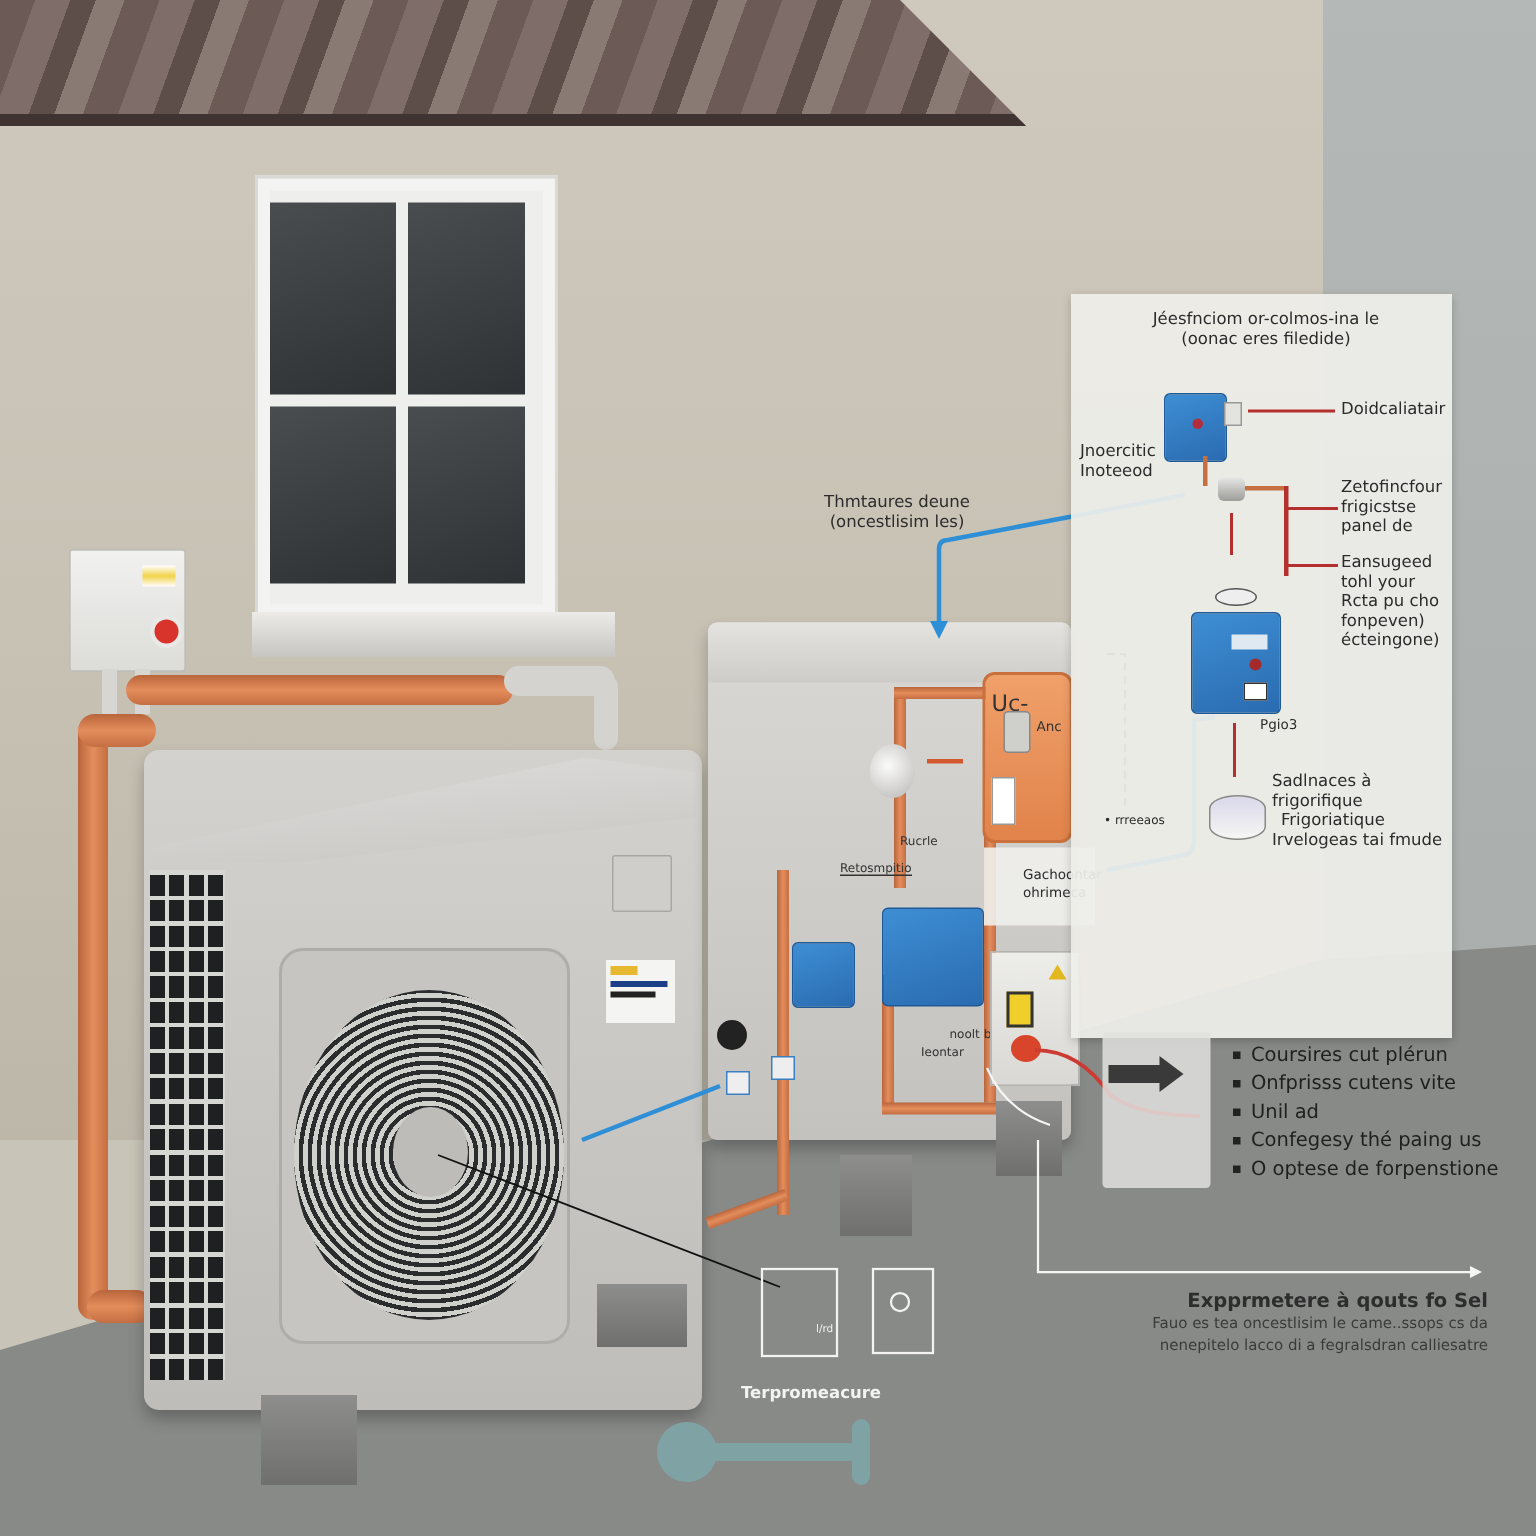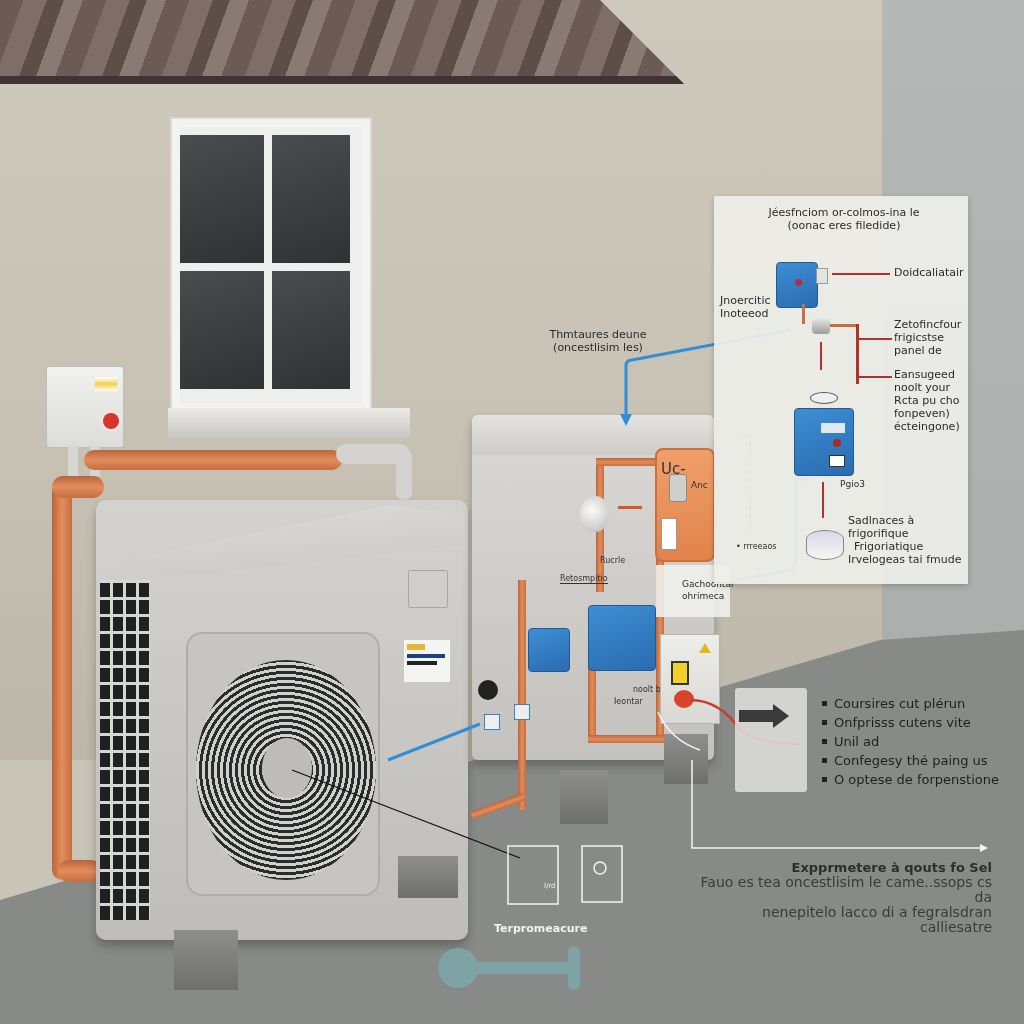--- a/index.html
+++ b/index.html
@@ -31,7 +31,7 @@
   .blue-box { background:linear-gradient(160deg,#3e8ed4,#2a6bb0); border:1px solid #1f5a96; border-radius:4px; }
   .block { background:linear-gradient(180deg,#8e8e8c,#6f6f6d); }
   
-  .info-panel { left:714px; top:196px; width:254px; height:388px; background:rgba(238,238,234,.93); box-shadow:0 2px 6px rgba(0,0,0,.2); }
+  .info-panel { left:714px; top:196px; width:254px; height:496px; background:rgba(238,238,234,.93); box-shadow:0 2px 6px rgba(0,0,0,.2); }
   .lbl { color:#2b2b2b; font-size:11px; line-height:13px; }
   .lbl-c { text-align:center; }
   .arrow-red { background:#b3302e; height:2px; }

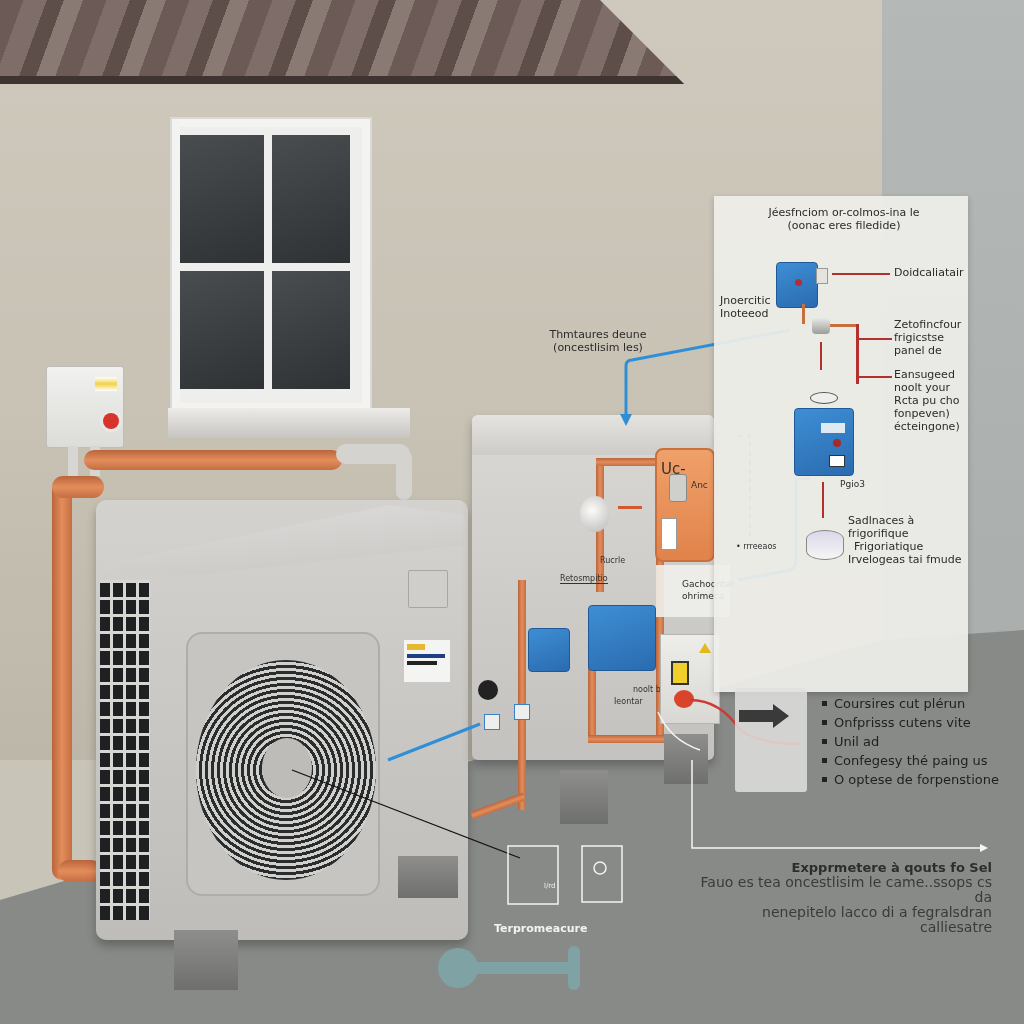--- a/index.html
+++ b/index.html
@@ -192,7 +192,7 @@
   </div>
   <div class="abs arrow-red" style="left:144px;top:180px;width:34px;"></div>
   <div class="abs lbl" style="left:180px;top:172px;">
-    <div>Eansugeed noolt your</div>
+    <div>Eansugeed tohl your</div>
     <div>Rcta pu cho fonpeven)</div>
     <div>écteingone)</div>
   </div>

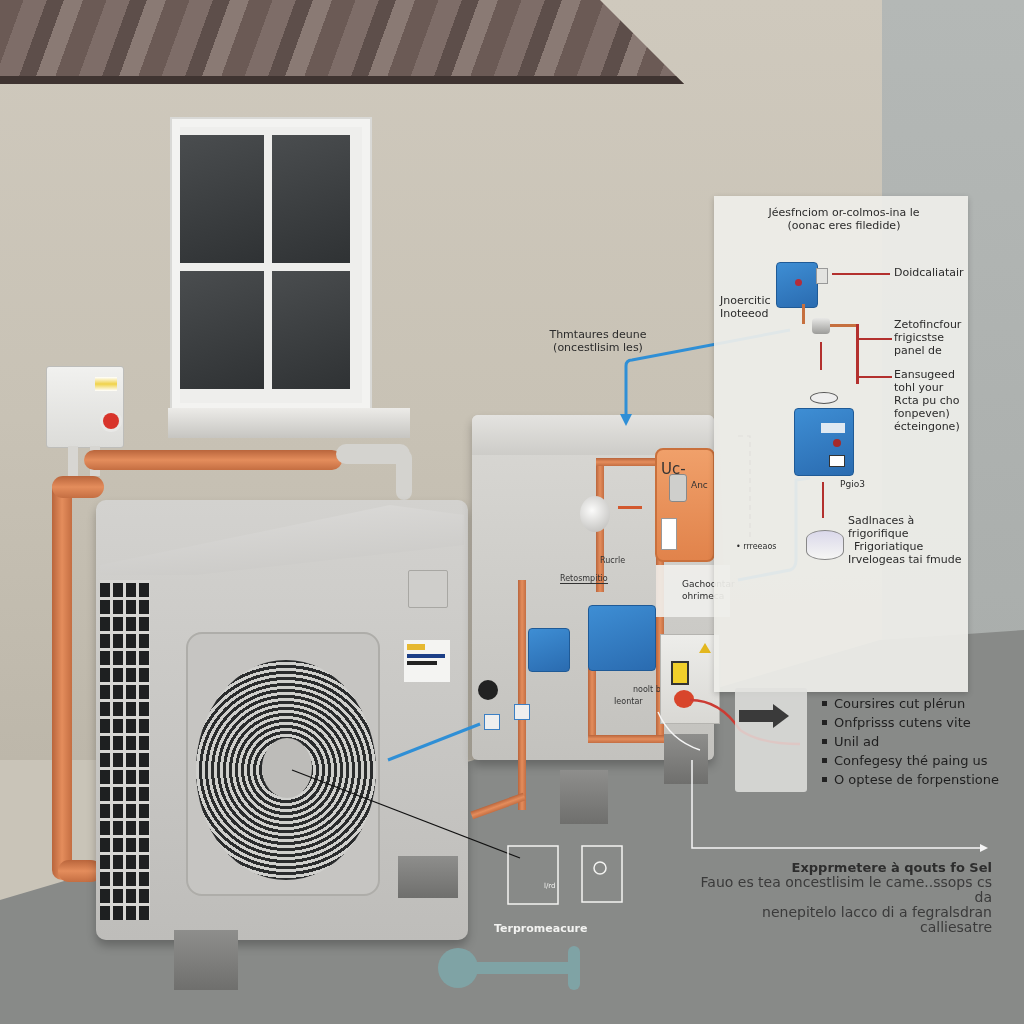--- a/index.html
+++ b/index.html
@@ -42,7 +42,7 @@
   .legend-list li:before { content:""; position:absolute; left:0; top:7px; width:5px; height:5px; background:#222; }
   .note { left:692px; top:860px; width:300px; color:#333;text-align:right; }
   .note-title { font-size:13px; font-weight:bold; color:#2d2d2d; }
-  .note-body { font-size:14px; line-height:15px; color:#3a3a3a; }
+  .note-body { font-size:10px; line-height:15px; color:#3a3a3a; }
   .thermo-label { left:494px; top:922px; color:#f3f3f1; font-size:11px; font-weight:bold; }
 </style>
 </head>

